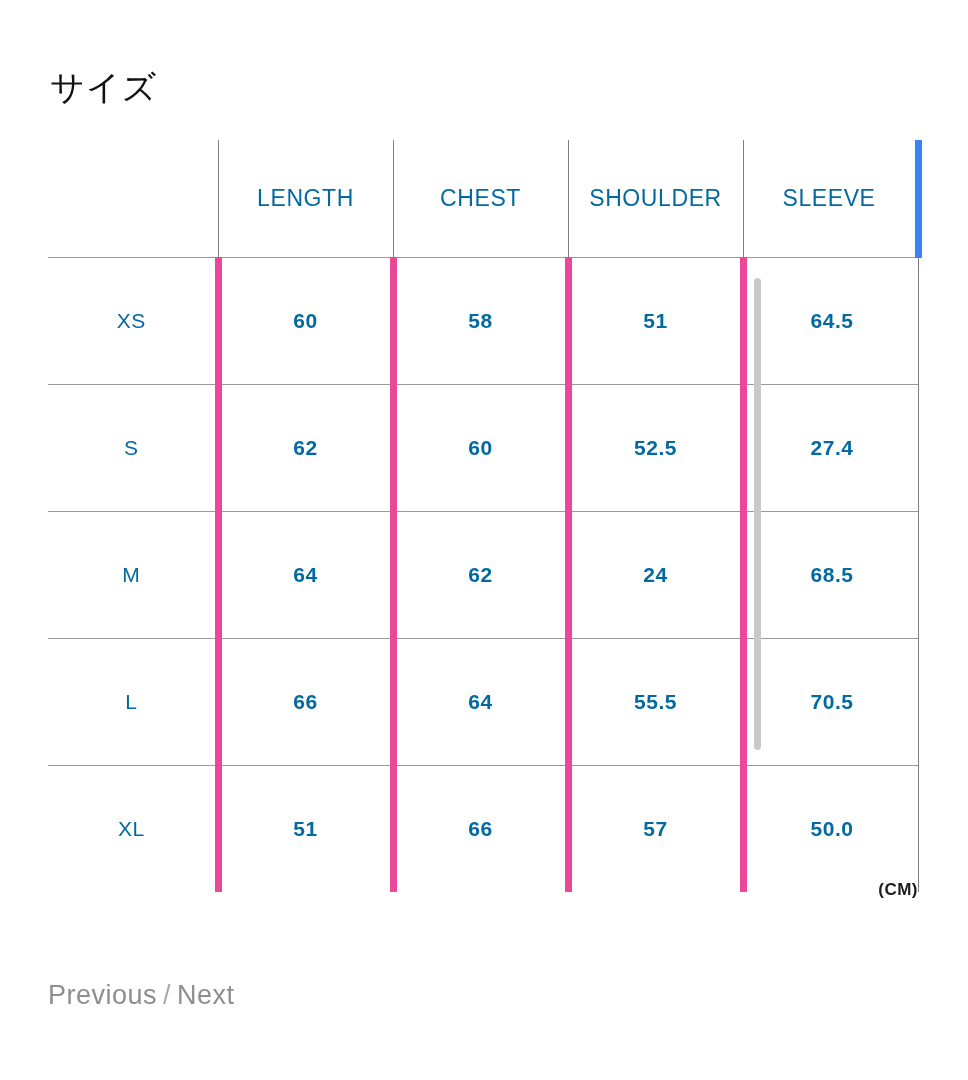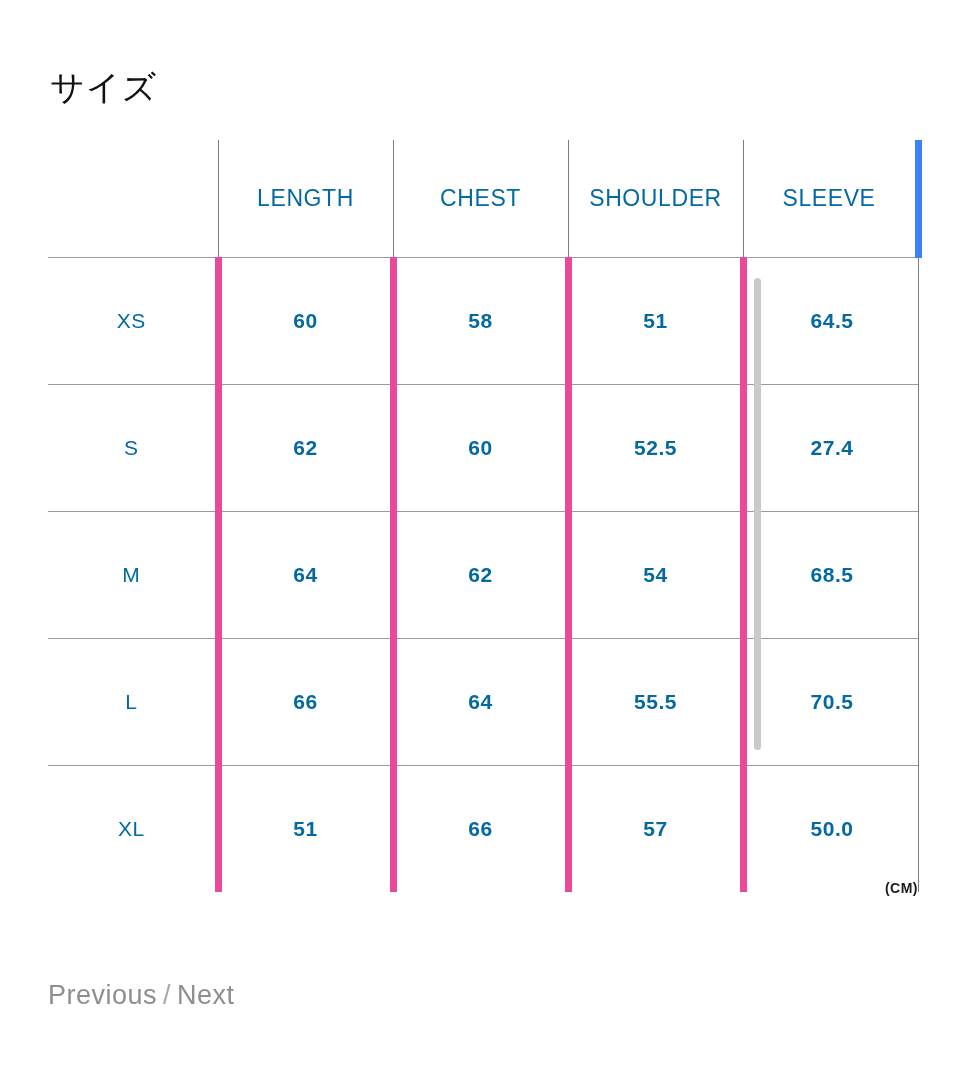--- a/index.html
+++ b/index.html
@@ -189,7 +189,7 @@
           <td class="cell-label">M</td>
           <td>64</td>
           <td>62</td>
-          <td>54</td>
+          <td>24</td>
           <td class="cell-last">68.5</td>
         </tr>
         <tr>

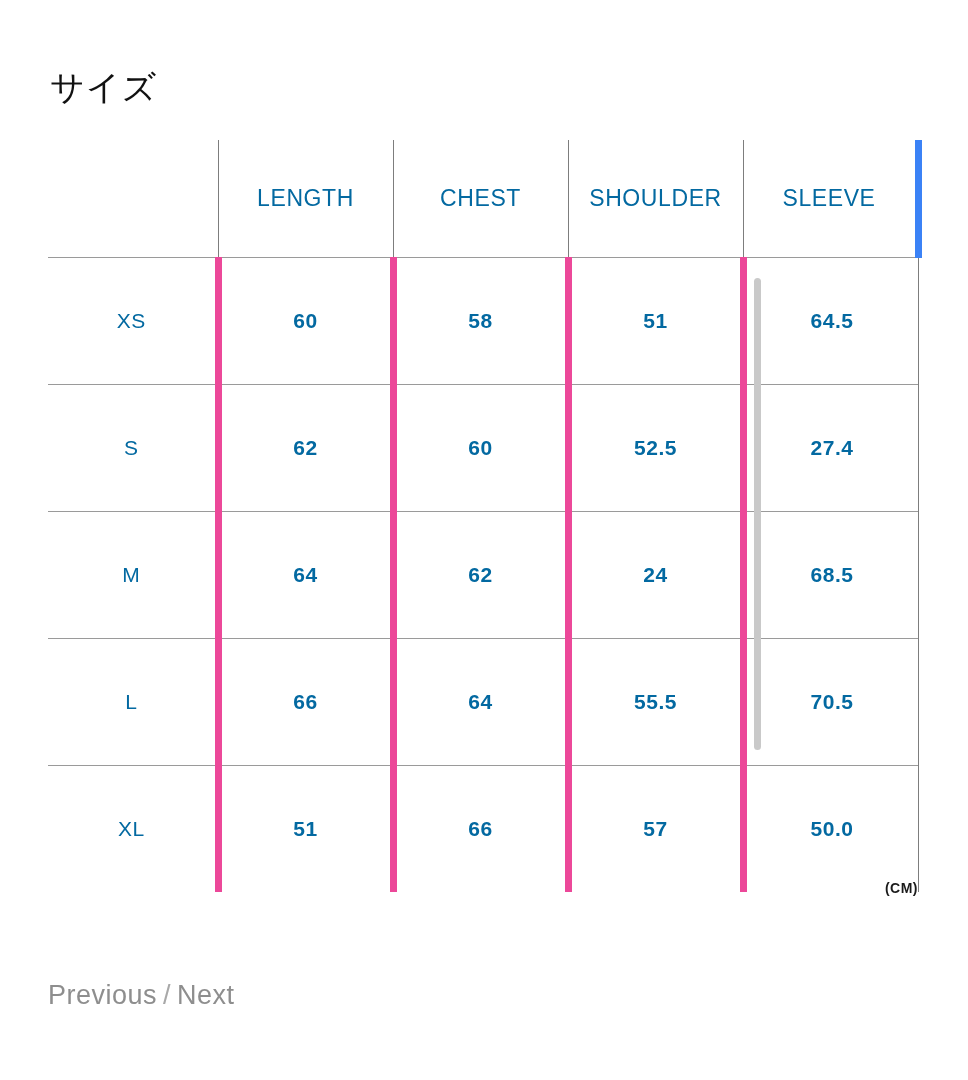--- a/index.html
+++ b/index.html
@@ -100,7 +100,7 @@
     top: 880px;
     width: 870px;
     text-align: right;
-    font-size: 14px;
+    font-size: 17px;
     font-weight: 600;
     letter-spacing: 0.5px;
     color: #1b1b1b;

